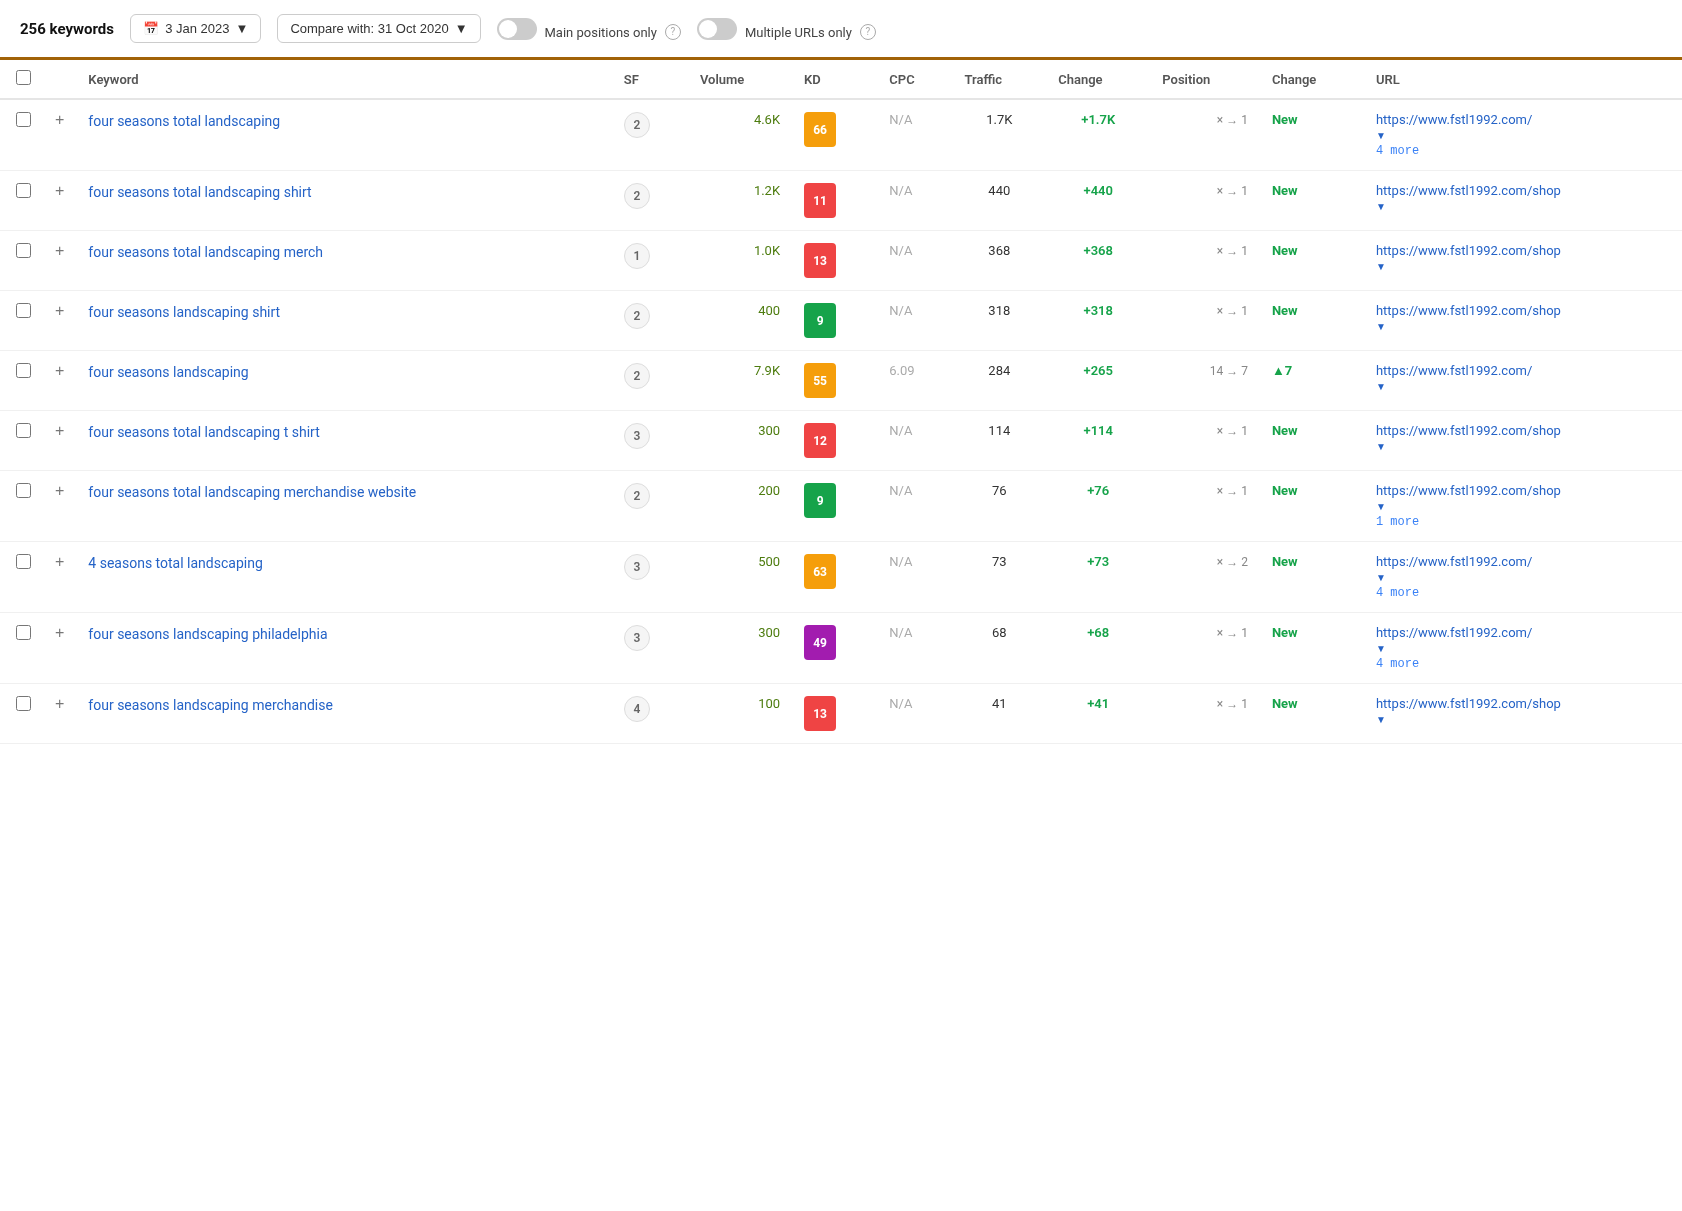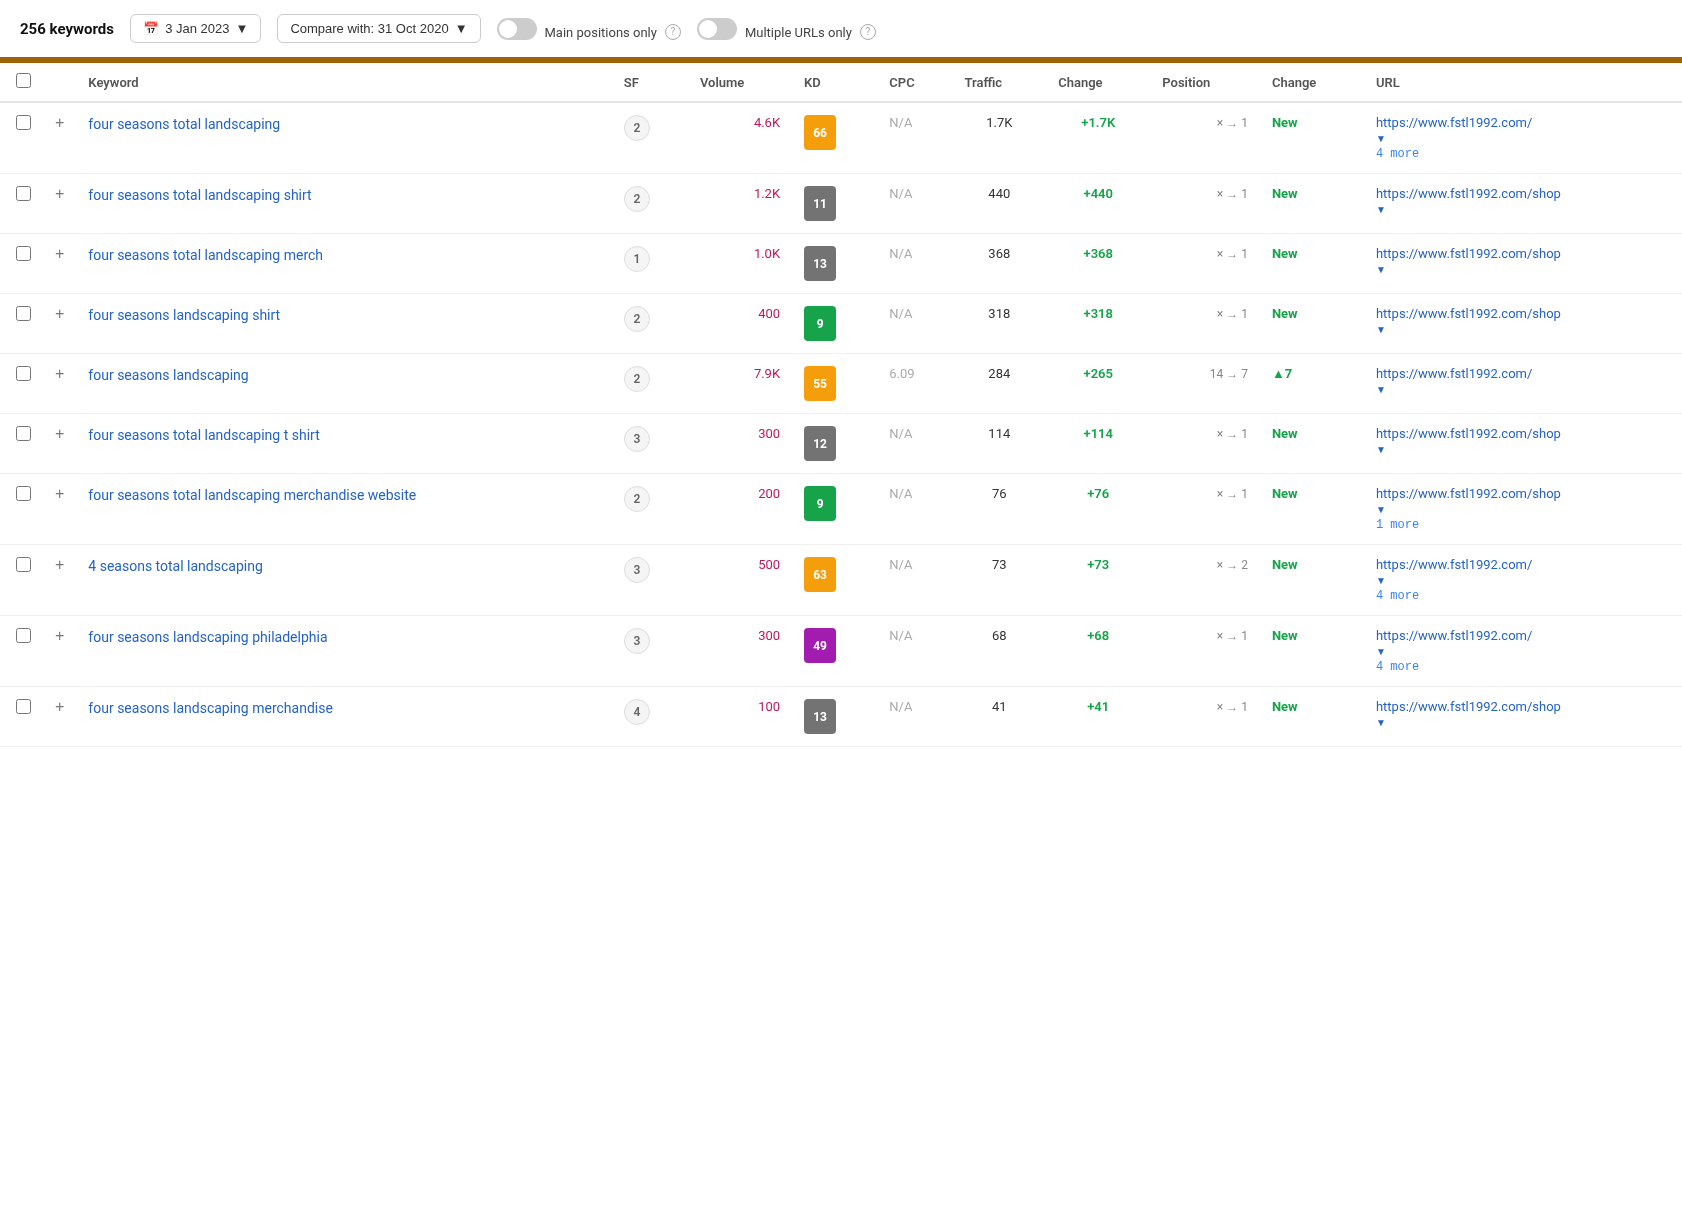--- a/index.html
+++ b/index.html
@@ -14,7 +14,7 @@
       align-items: center;
       gap: 16px;
       padding: 14px 20px;
-      border-bottom: 6px solid #a16207;
+      border-bottom: 3px solid #a16207;
       flex-wrap: wrap;
     }
     .keyword-count {

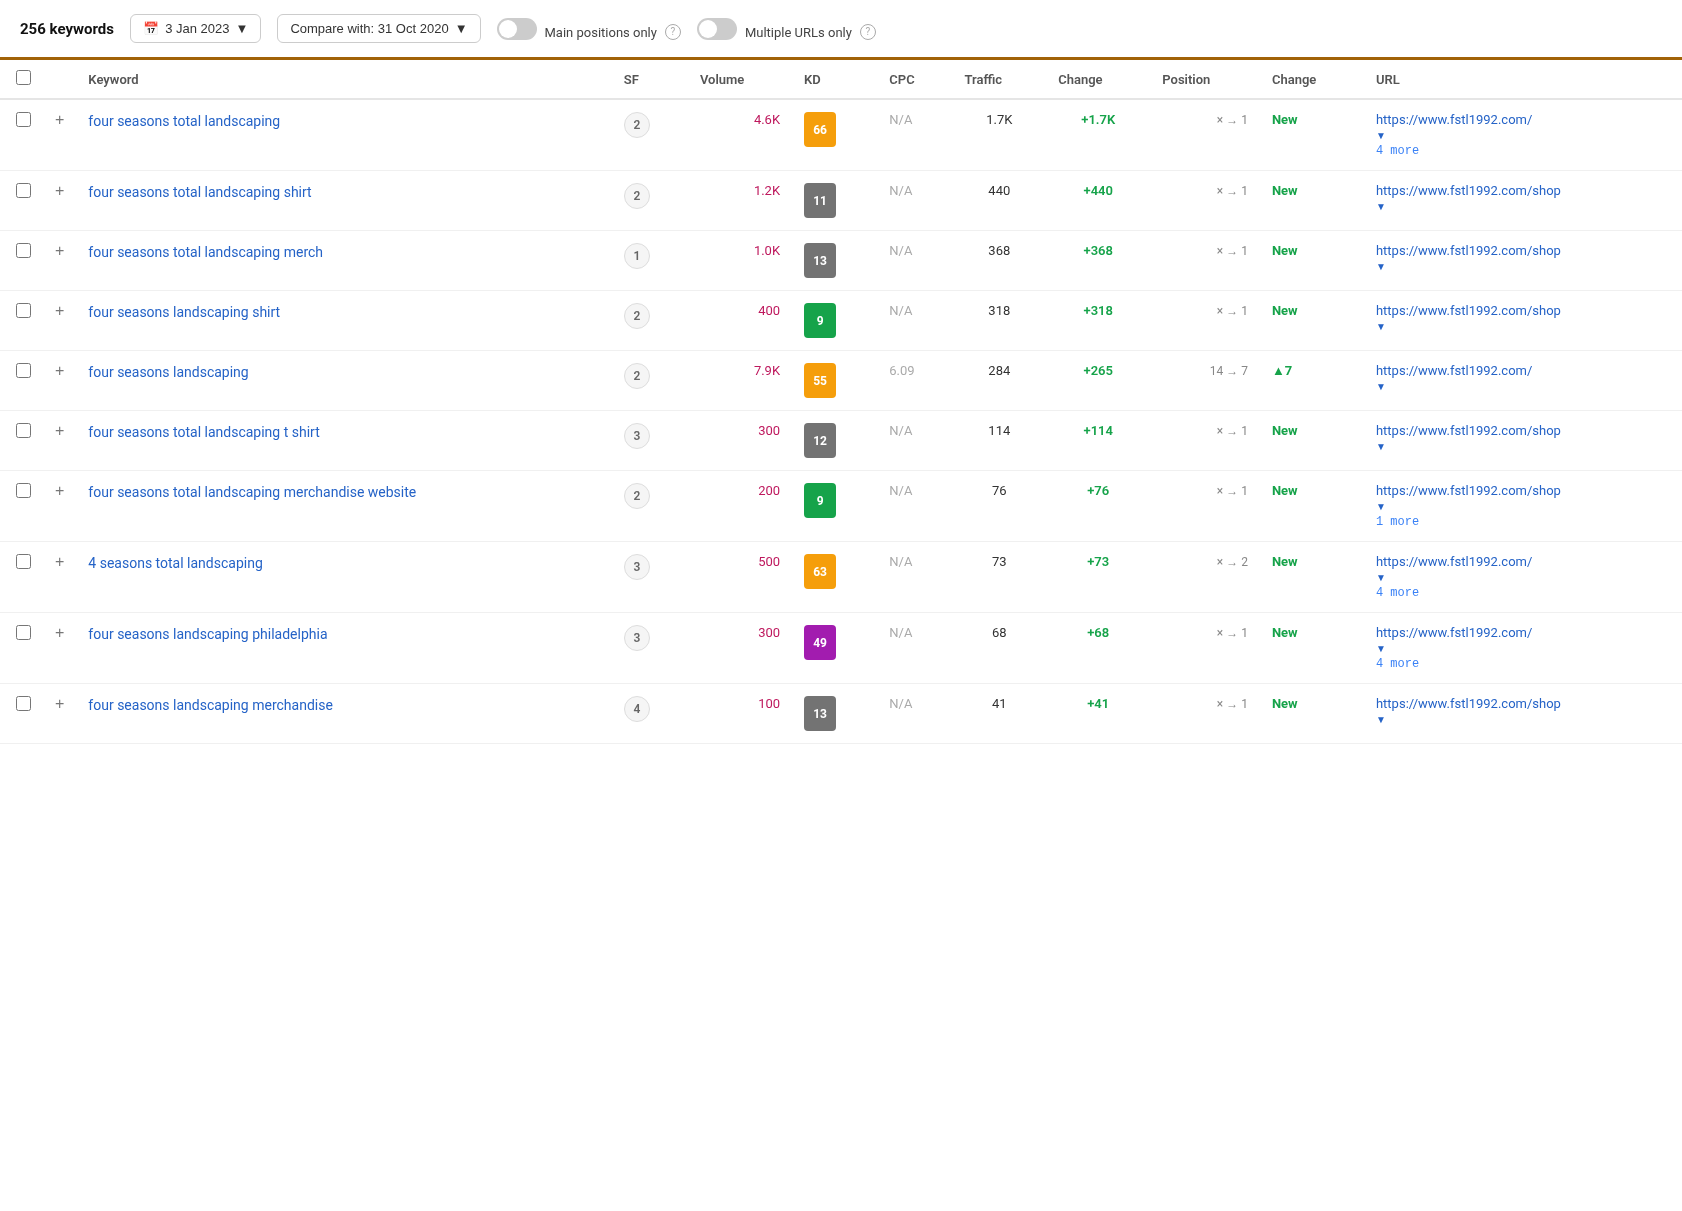--- a/index.html
+++ b/index.html
@@ -166,7 +166,7 @@
     .kd-green-light { background: #737373; }
     .kd-green-dark { background: #16a34a; }
     .kd-yellow { background: #a21caf; }
-    .volume-cell { color: #be185d; text-align: right; margin-top: 47px; }
+    .volume-cell { color: #4d7c0f; text-align: right; margin-top: 47px; }
     .cpc-cell { color: #aaa; text-align: left; }
     .traffic-cell { text-align: center; color: #333; }
     .change-cell { color: #16a34a; font-weight: 600; text-align: center; }

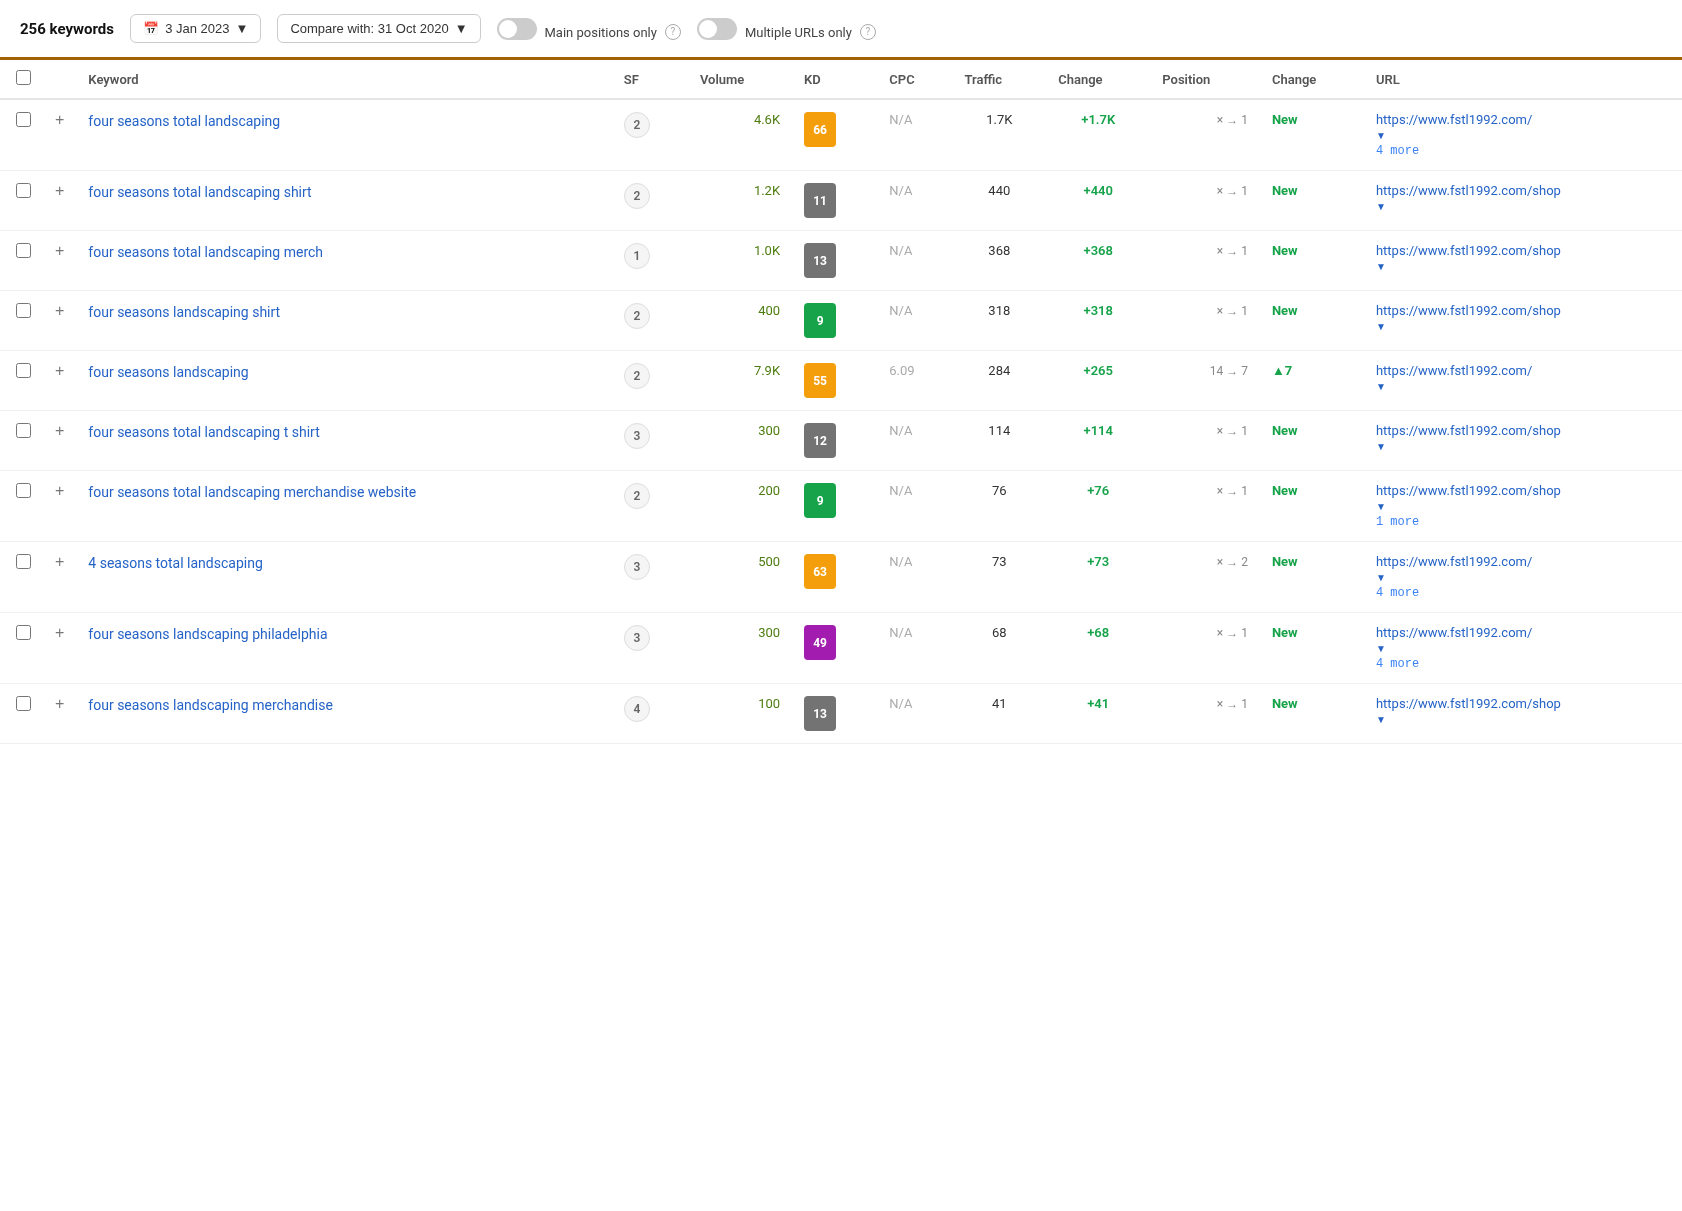--- a/index.html
+++ b/index.html
@@ -163,7 +163,7 @@
       color: #fff;
     }
     .kd-orange { background: #f59e0b; }
-    .kd-green-light { background: #737373; }
+    .kd-green-light { background: #ef4444; }
     .kd-green-dark { background: #16a34a; }
     .kd-yellow { background: #a21caf; }
     .volume-cell { color: #4d7c0f; text-align: right; margin-top: 47px; }

